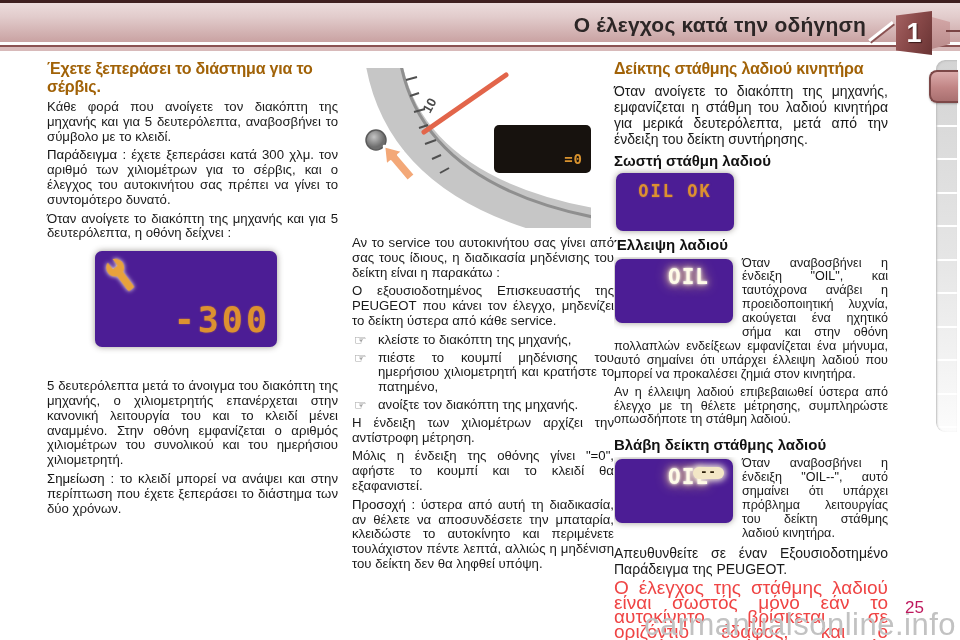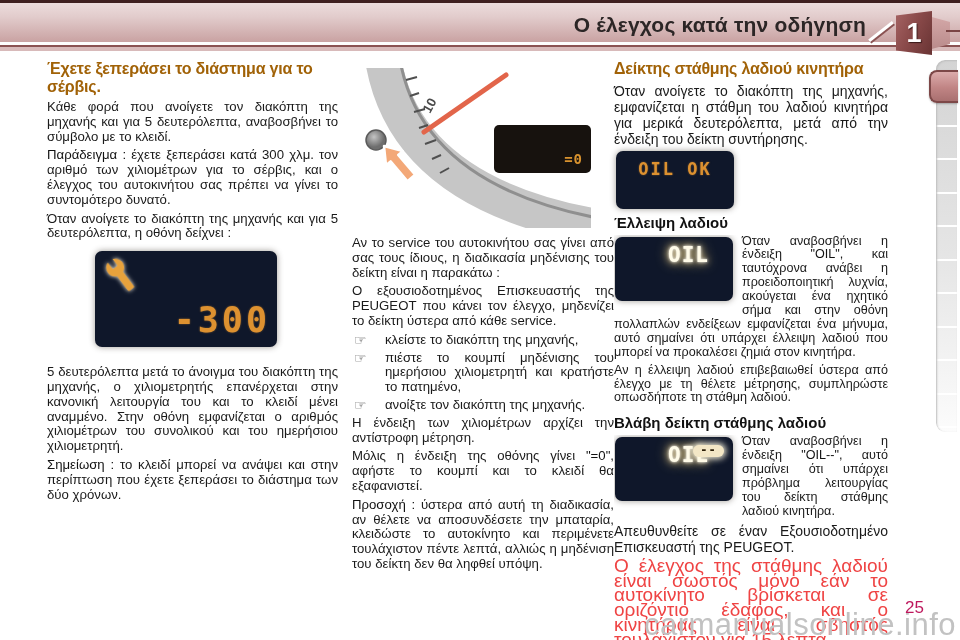--- a/index.html
+++ b/index.html
@@ -197,6 +197,7 @@
     <h2 class="sec">Δείκτης στάθμης λαδιού κινητήρα</h2>
     <p class="body">Όταν ανοίγετε το διακόπτη της μηχανής, εμφανίζεται η στάθμη του λαδιού κινητήρα για μερικά δευτερόλεπτα, μετά από την ένδειξη του δείκτη συντήρησης.</p>
 
+    <h3 class="sub">Σωστή στάθμη λαδιού</h3>
     <div class="lcd lcd-ok">
       <span class="seg">OIL OK</span>
     </div>

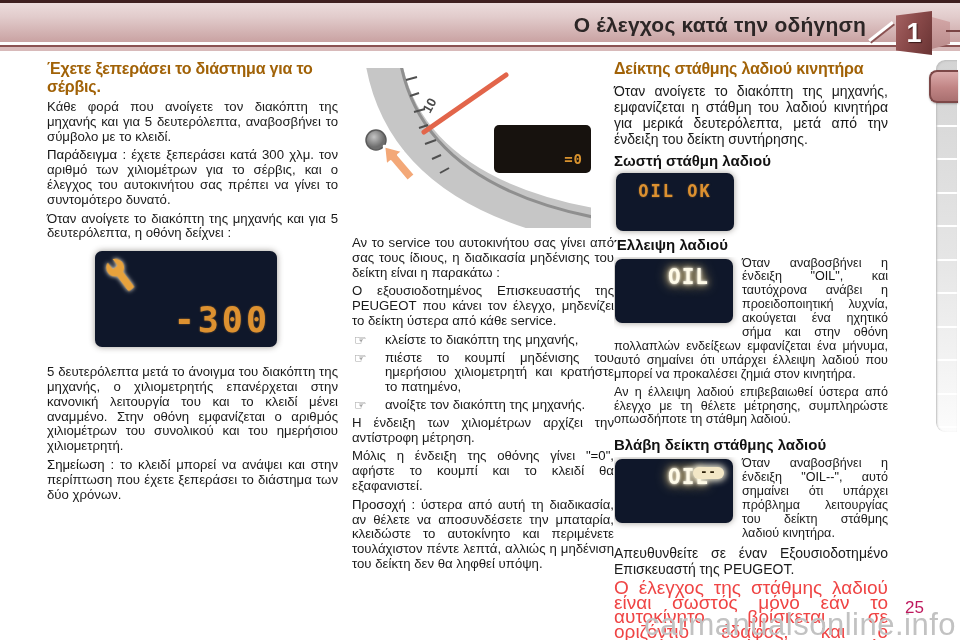--- a/index.html
+++ b/index.html
@@ -72,7 +72,7 @@
   .bullet .hand { flex:0 0 26px; font-size:14px; color:#555; line-height:14.8px; padding-left:2px; }
   .bullet .btxt { flex:1; font-size:13.2px; line-height:14.8px; text-align:justify; color:#1a1a1a;margin-left:7px; }
   
-  .lcd { background:#0f172a; border-radius:7px; box-shadow:0 0 6px rgba(40,30,20,.45); }
+  .lcd { background:#4c1d95; border-radius:7px; box-shadow:0 0 6px rgba(40,30,20,.45); }
   .seg { font-family:"DejaVu Sans Mono", monospace; font-weight:bold; color:#dd9130; }
   .lcd-service { position:relative; width:182px; height:96px; margin:10px 0 18px 48px;text-align:center; }
   .lcd-service .seg-digits {

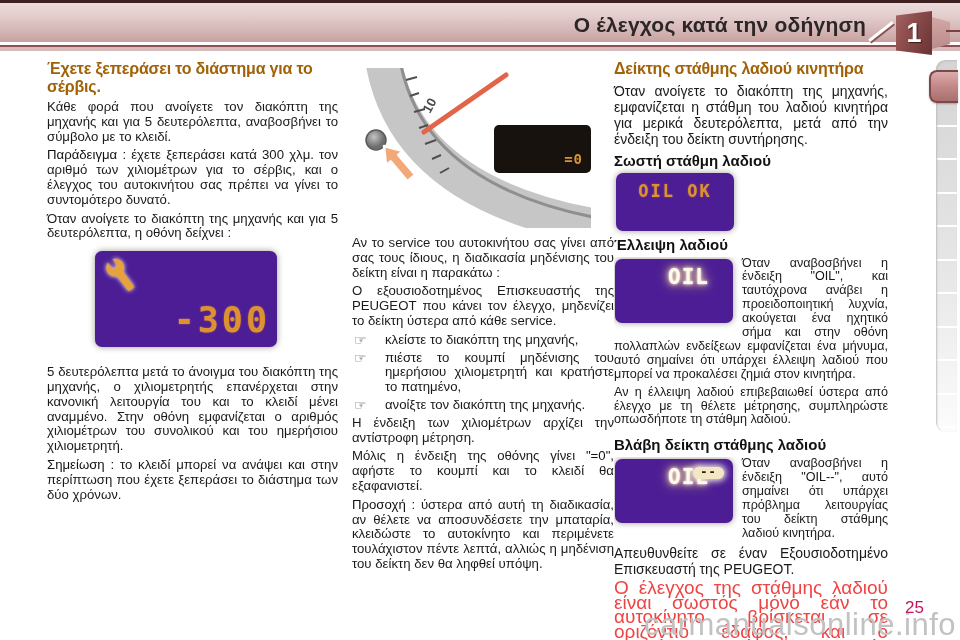--- a/index.html
+++ b/index.html
@@ -74,7 +74,7 @@
   
   .lcd { background:#4c1d95; border-radius:7px; box-shadow:0 0 6px rgba(40,30,20,.45); }
   .seg { font-family:"DejaVu Sans Mono", monospace; font-weight:bold; color:#dd9130; }
-  .lcd-service { position:relative; width:182px; height:96px; margin:10px 0 18px 48px;text-align:center; }
+  .lcd-service { position:relative; width:182px; height:96px; margin:10px 0 32px 48px;text-align:center; }
   .lcd-service .seg-digits {
     position:absolute; right:7px; bottom:7px; font-size:35px; letter-spacing:3px;
     text-shadow:0 0 2px rgba(221,145,48,.6);

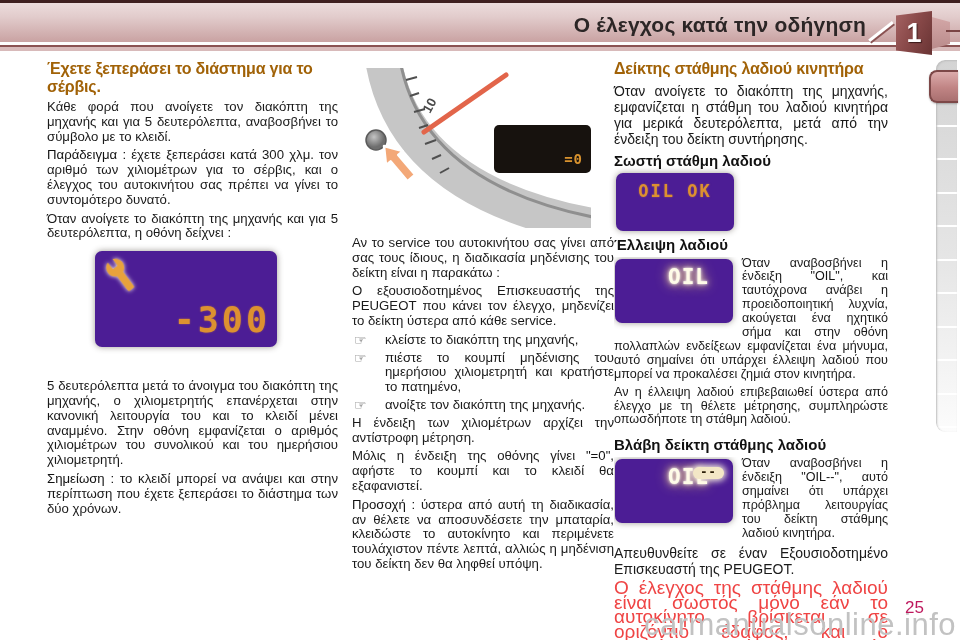--- a/index.html
+++ b/index.html
@@ -70,7 +70,7 @@
   
   .bullet { display:flex; margin:0 0 3px; }
   .bullet .hand { flex:0 0 26px; font-size:14px; color:#555; line-height:14.8px; padding-left:2px; }
-  .bullet .btxt { flex:1; font-size:13.2px; line-height:14.8px; text-align:justify; color:#1a1a1a;margin-left:7px; }
+  .bullet .btxt { flex:1; font-size:13.2px; line-height:14.8px; text-align:justify; color:#1a1a1a; }
   
   .lcd { background:#4c1d95; border-radius:7px; box-shadow:0 0 6px rgba(40,30,20,.45); }
   .seg { font-family:"DejaVu Sans Mono", monospace; font-weight:bold; color:#dd9130; }

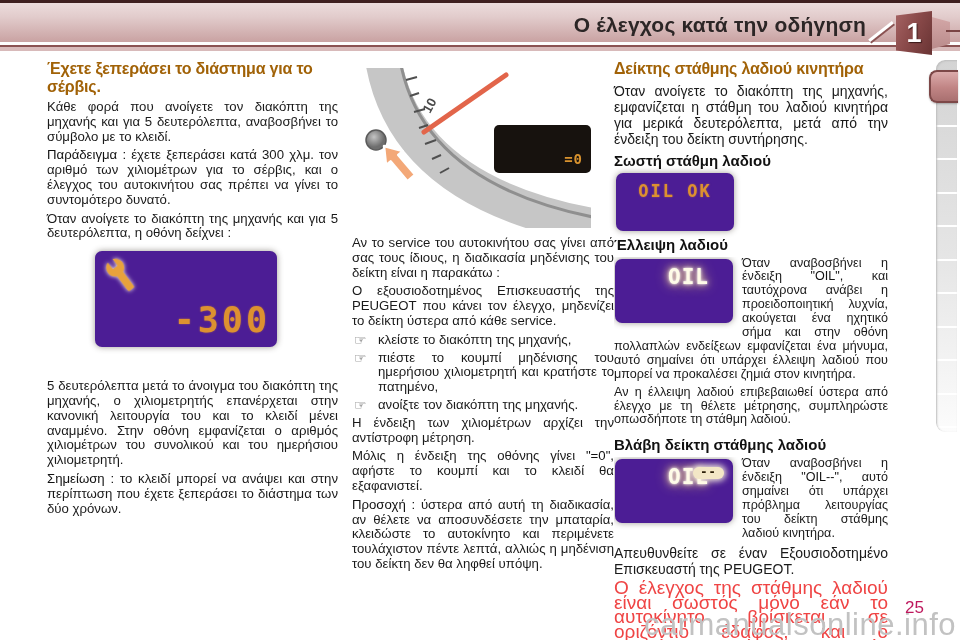--- a/index.html
+++ b/index.html
@@ -219,7 +219,7 @@
       </div>
       <p class="body"><span>Όταν αναβοσβήνει η ένδειξη </span><b class="lbl">"OIL--"</b><span>, αυτό σημαίνει ότι υπάρχει πρόβλημα λειτουργίας του δείκτη στάθμης λαδιού κινητήρα.</span></p>
     </div>
-    <p class="body">Απευθυνθείτε σε έναν Εξουσιοδοτημένο Επισκευαστή της PEUGEOT.</p>
+    <p class="body">Απευθυνθείτε σε έναν Εξουσιοδοτημένο Παράδειγμα της PEUGEOT.</p>
     <p class="bold-note">Ο έλεγχος της στάθμης λαδιού είναι σωστός μόνο εάν το αυτοκίνητο βρίσκεται σε οριζόντιο έδαφος, και ο κινητήρας είναι σβηστός τουλάχιστον για 15 λεπτά.</p>
   </div>
 

